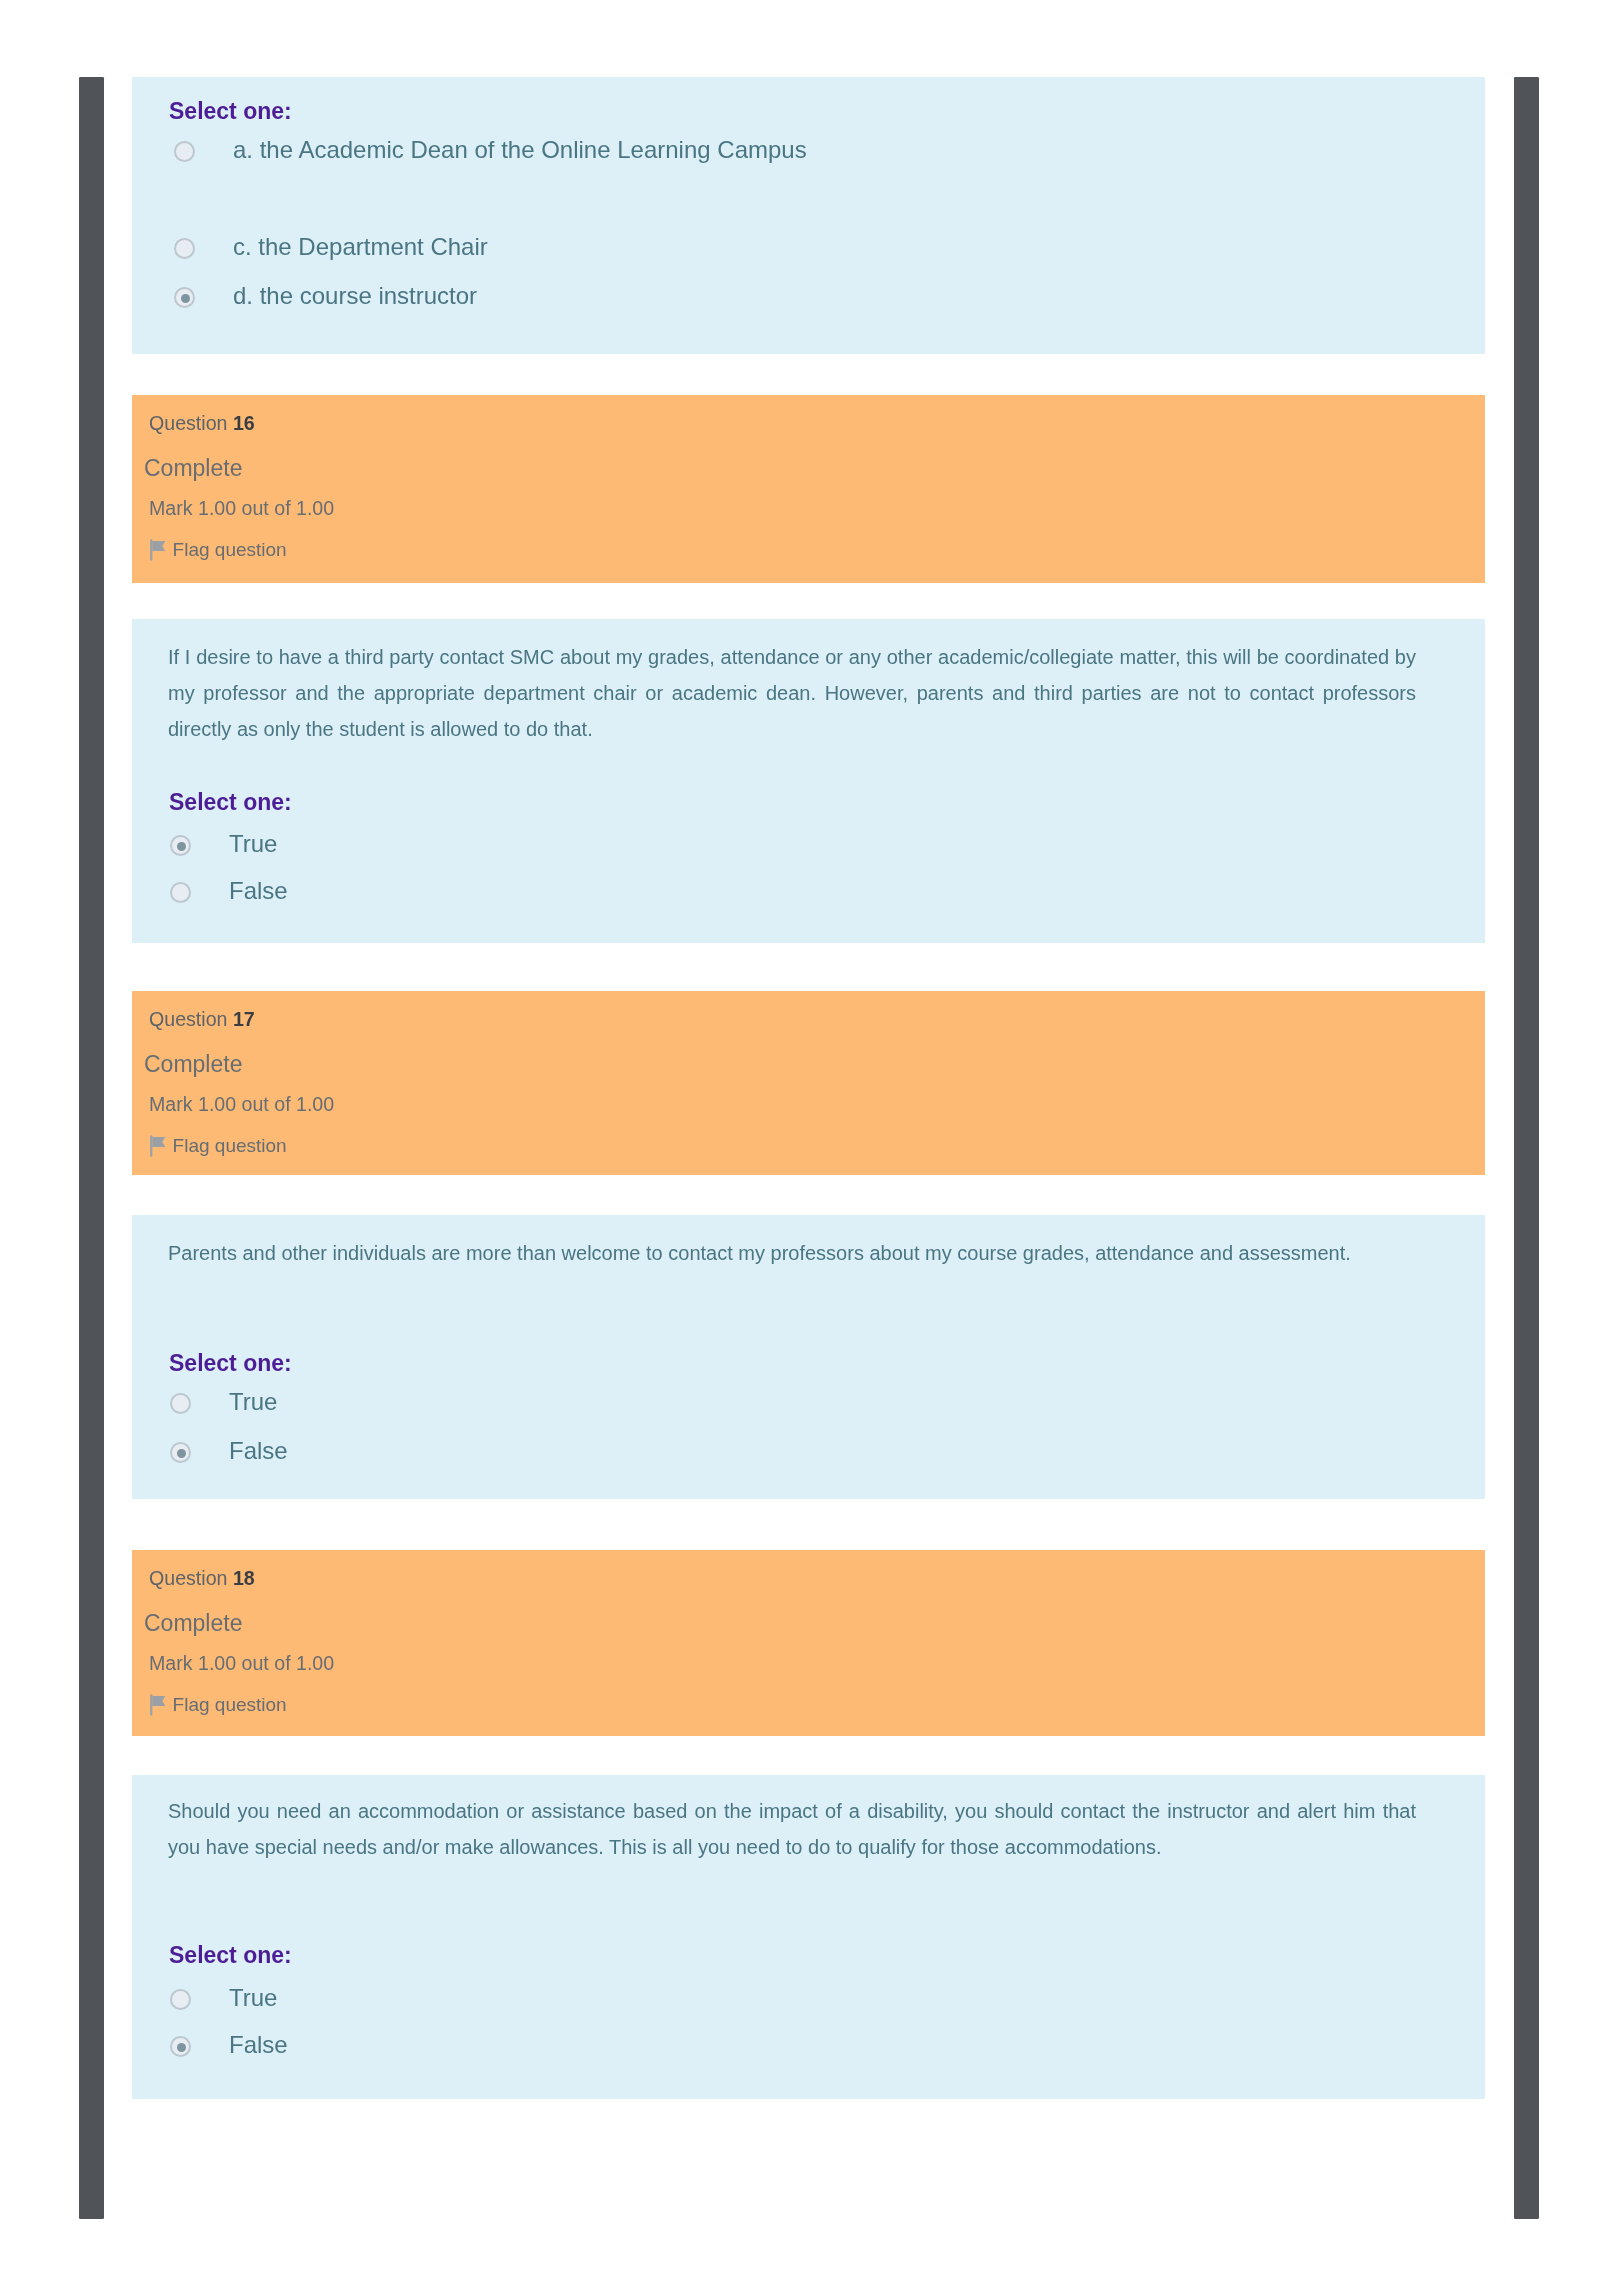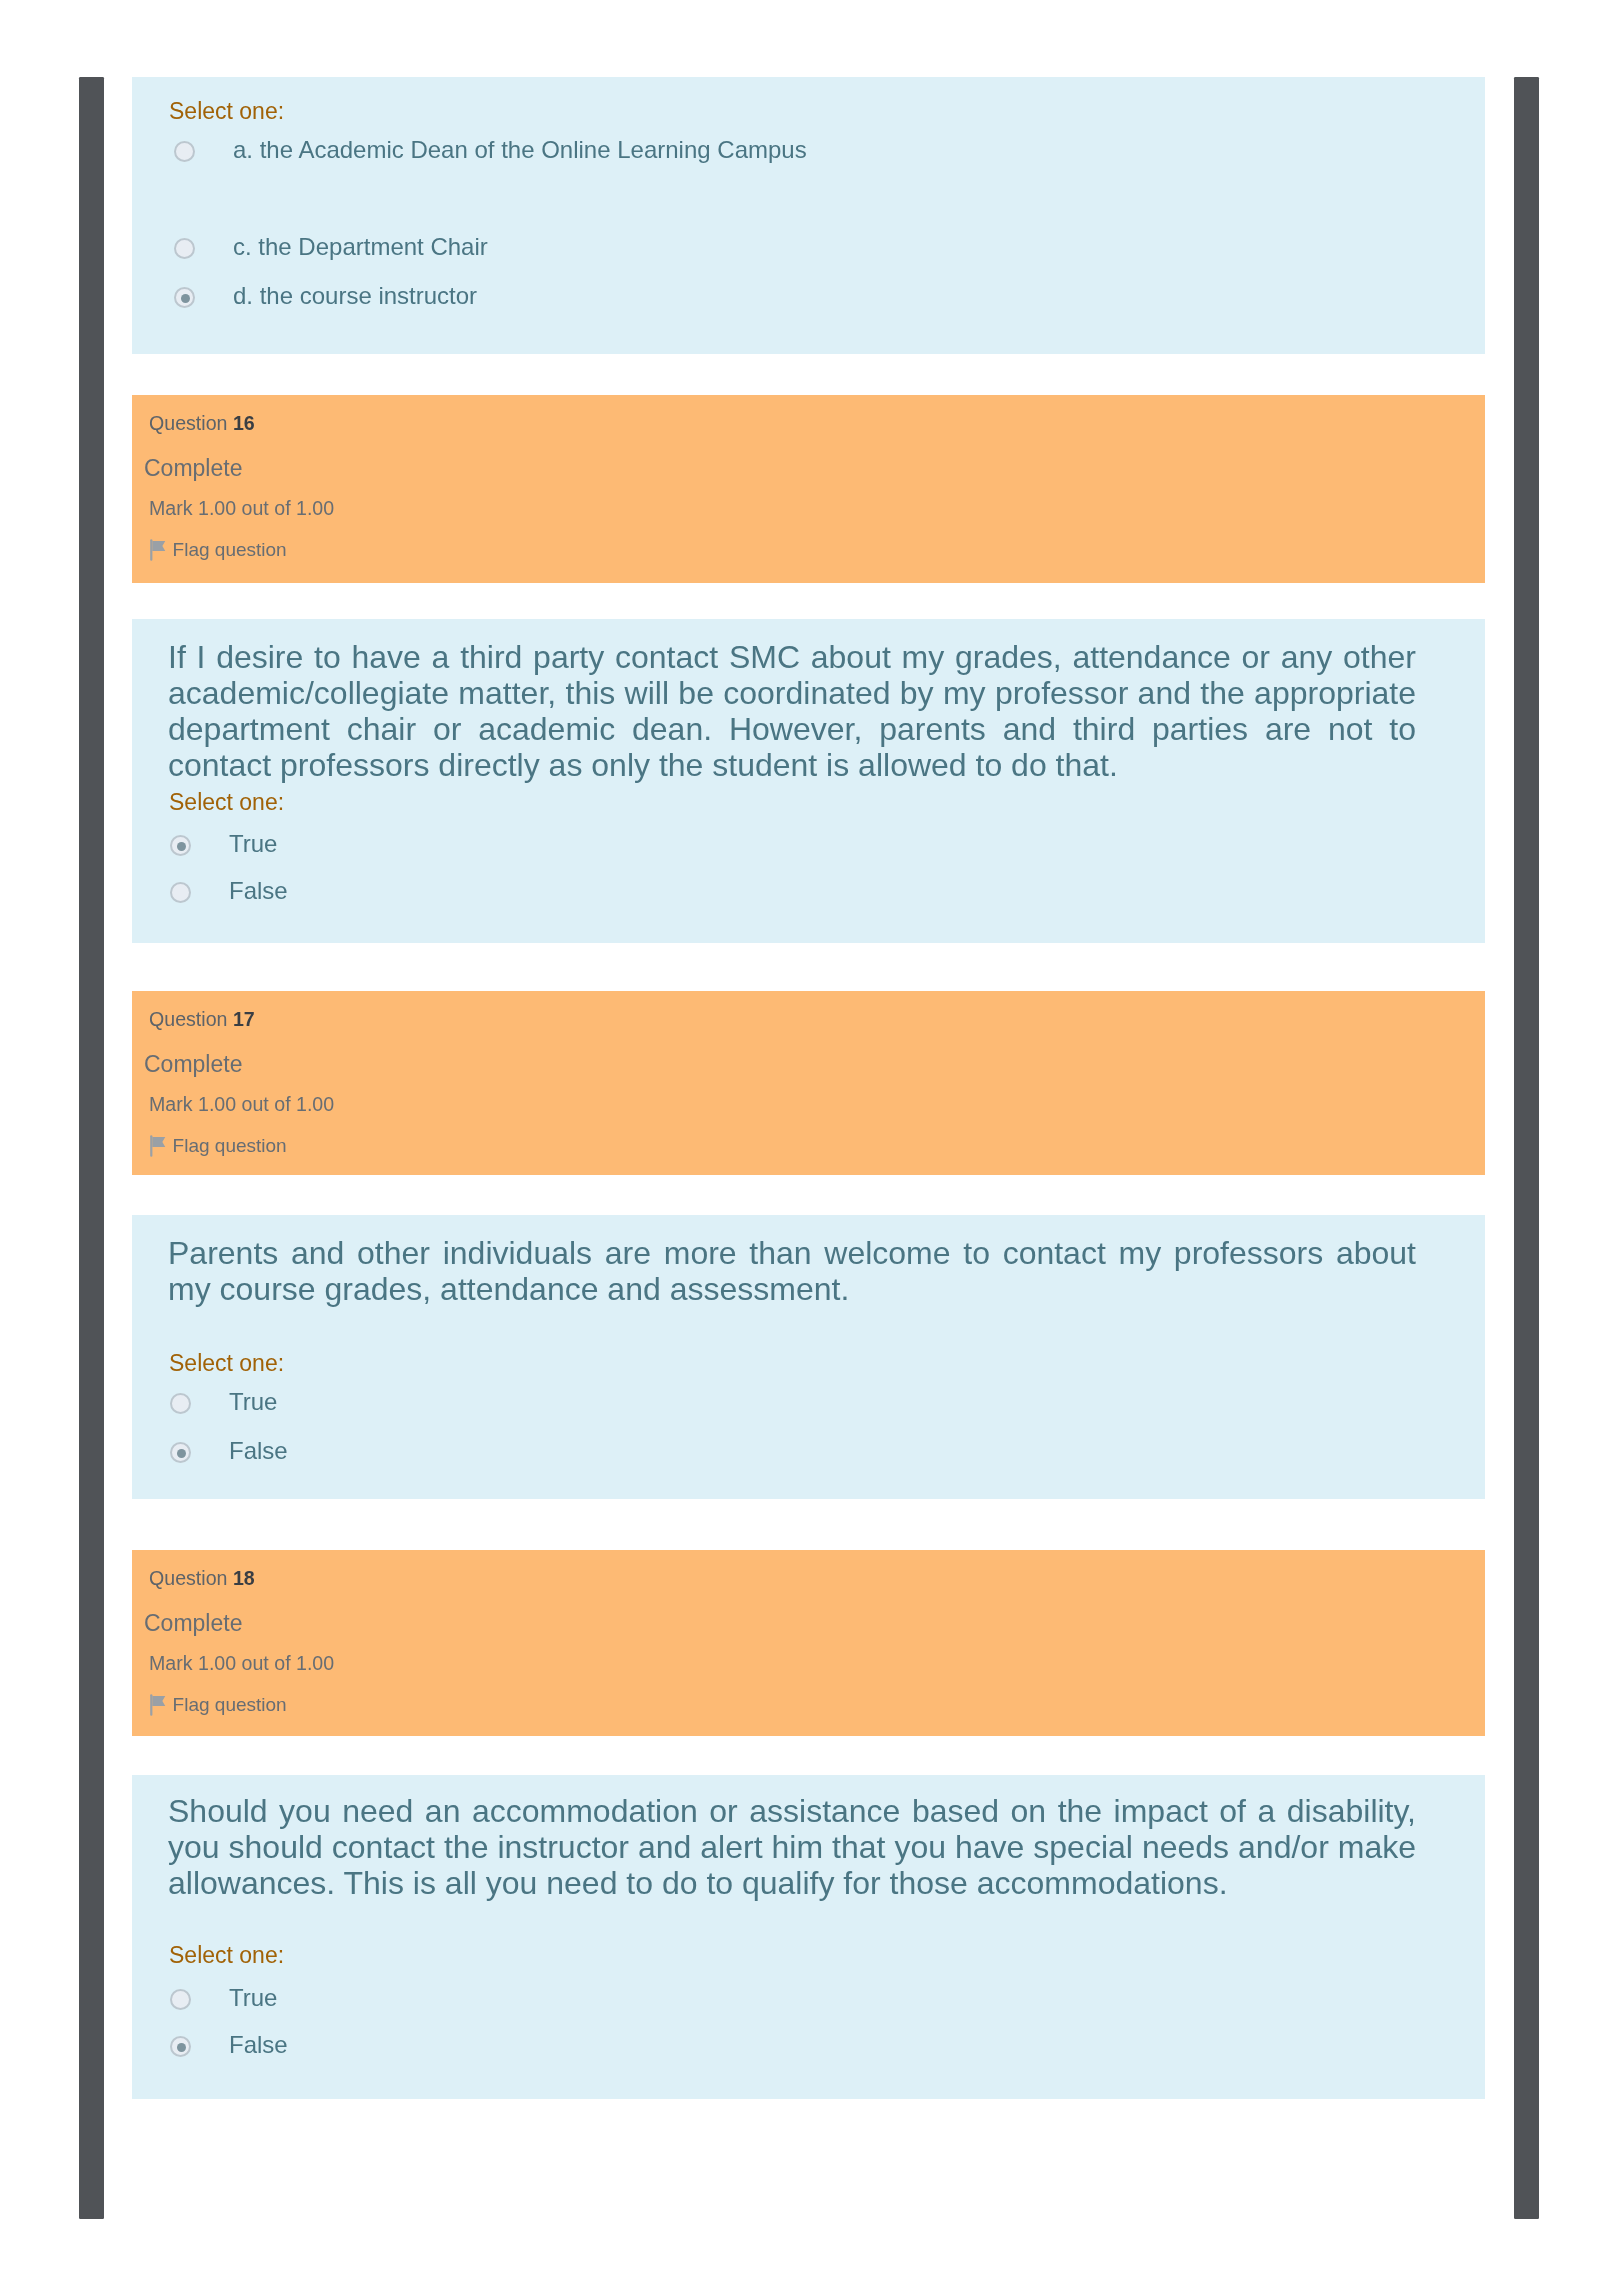--- a/index.html
+++ b/index.html
@@ -24,7 +24,7 @@
 
   
   .a-text{position:absolute;left:36px;right:69px;font-size:32px;color:#4a7583;line-height:36px;text-align:justify;}
-  .a-selone{position:absolute;left:37px;font-size:23px;color:#a16207;font-weight:normal;}
+  .a-selone{position:absolute;left:37px;font-size:23px;color:#4c1d95;font-weight:bold;}
   .a-opt{position:absolute;display:flex;align-items:flex-start;}
   .a-opt .radio{width:21px;height:21px;border-radius:50%;border:2px solid #bcc7cf;background:#e8edf3;box-sizing:border-box;position:relative;flex:0 0 auto;margin-top:5.2px;}
   .a-opt .radio.on::after{content:"";position:absolute;left:4.6px;top:4.6px;width:9.2px;height:9.2px;border-radius:50%;background:#7e949e;}

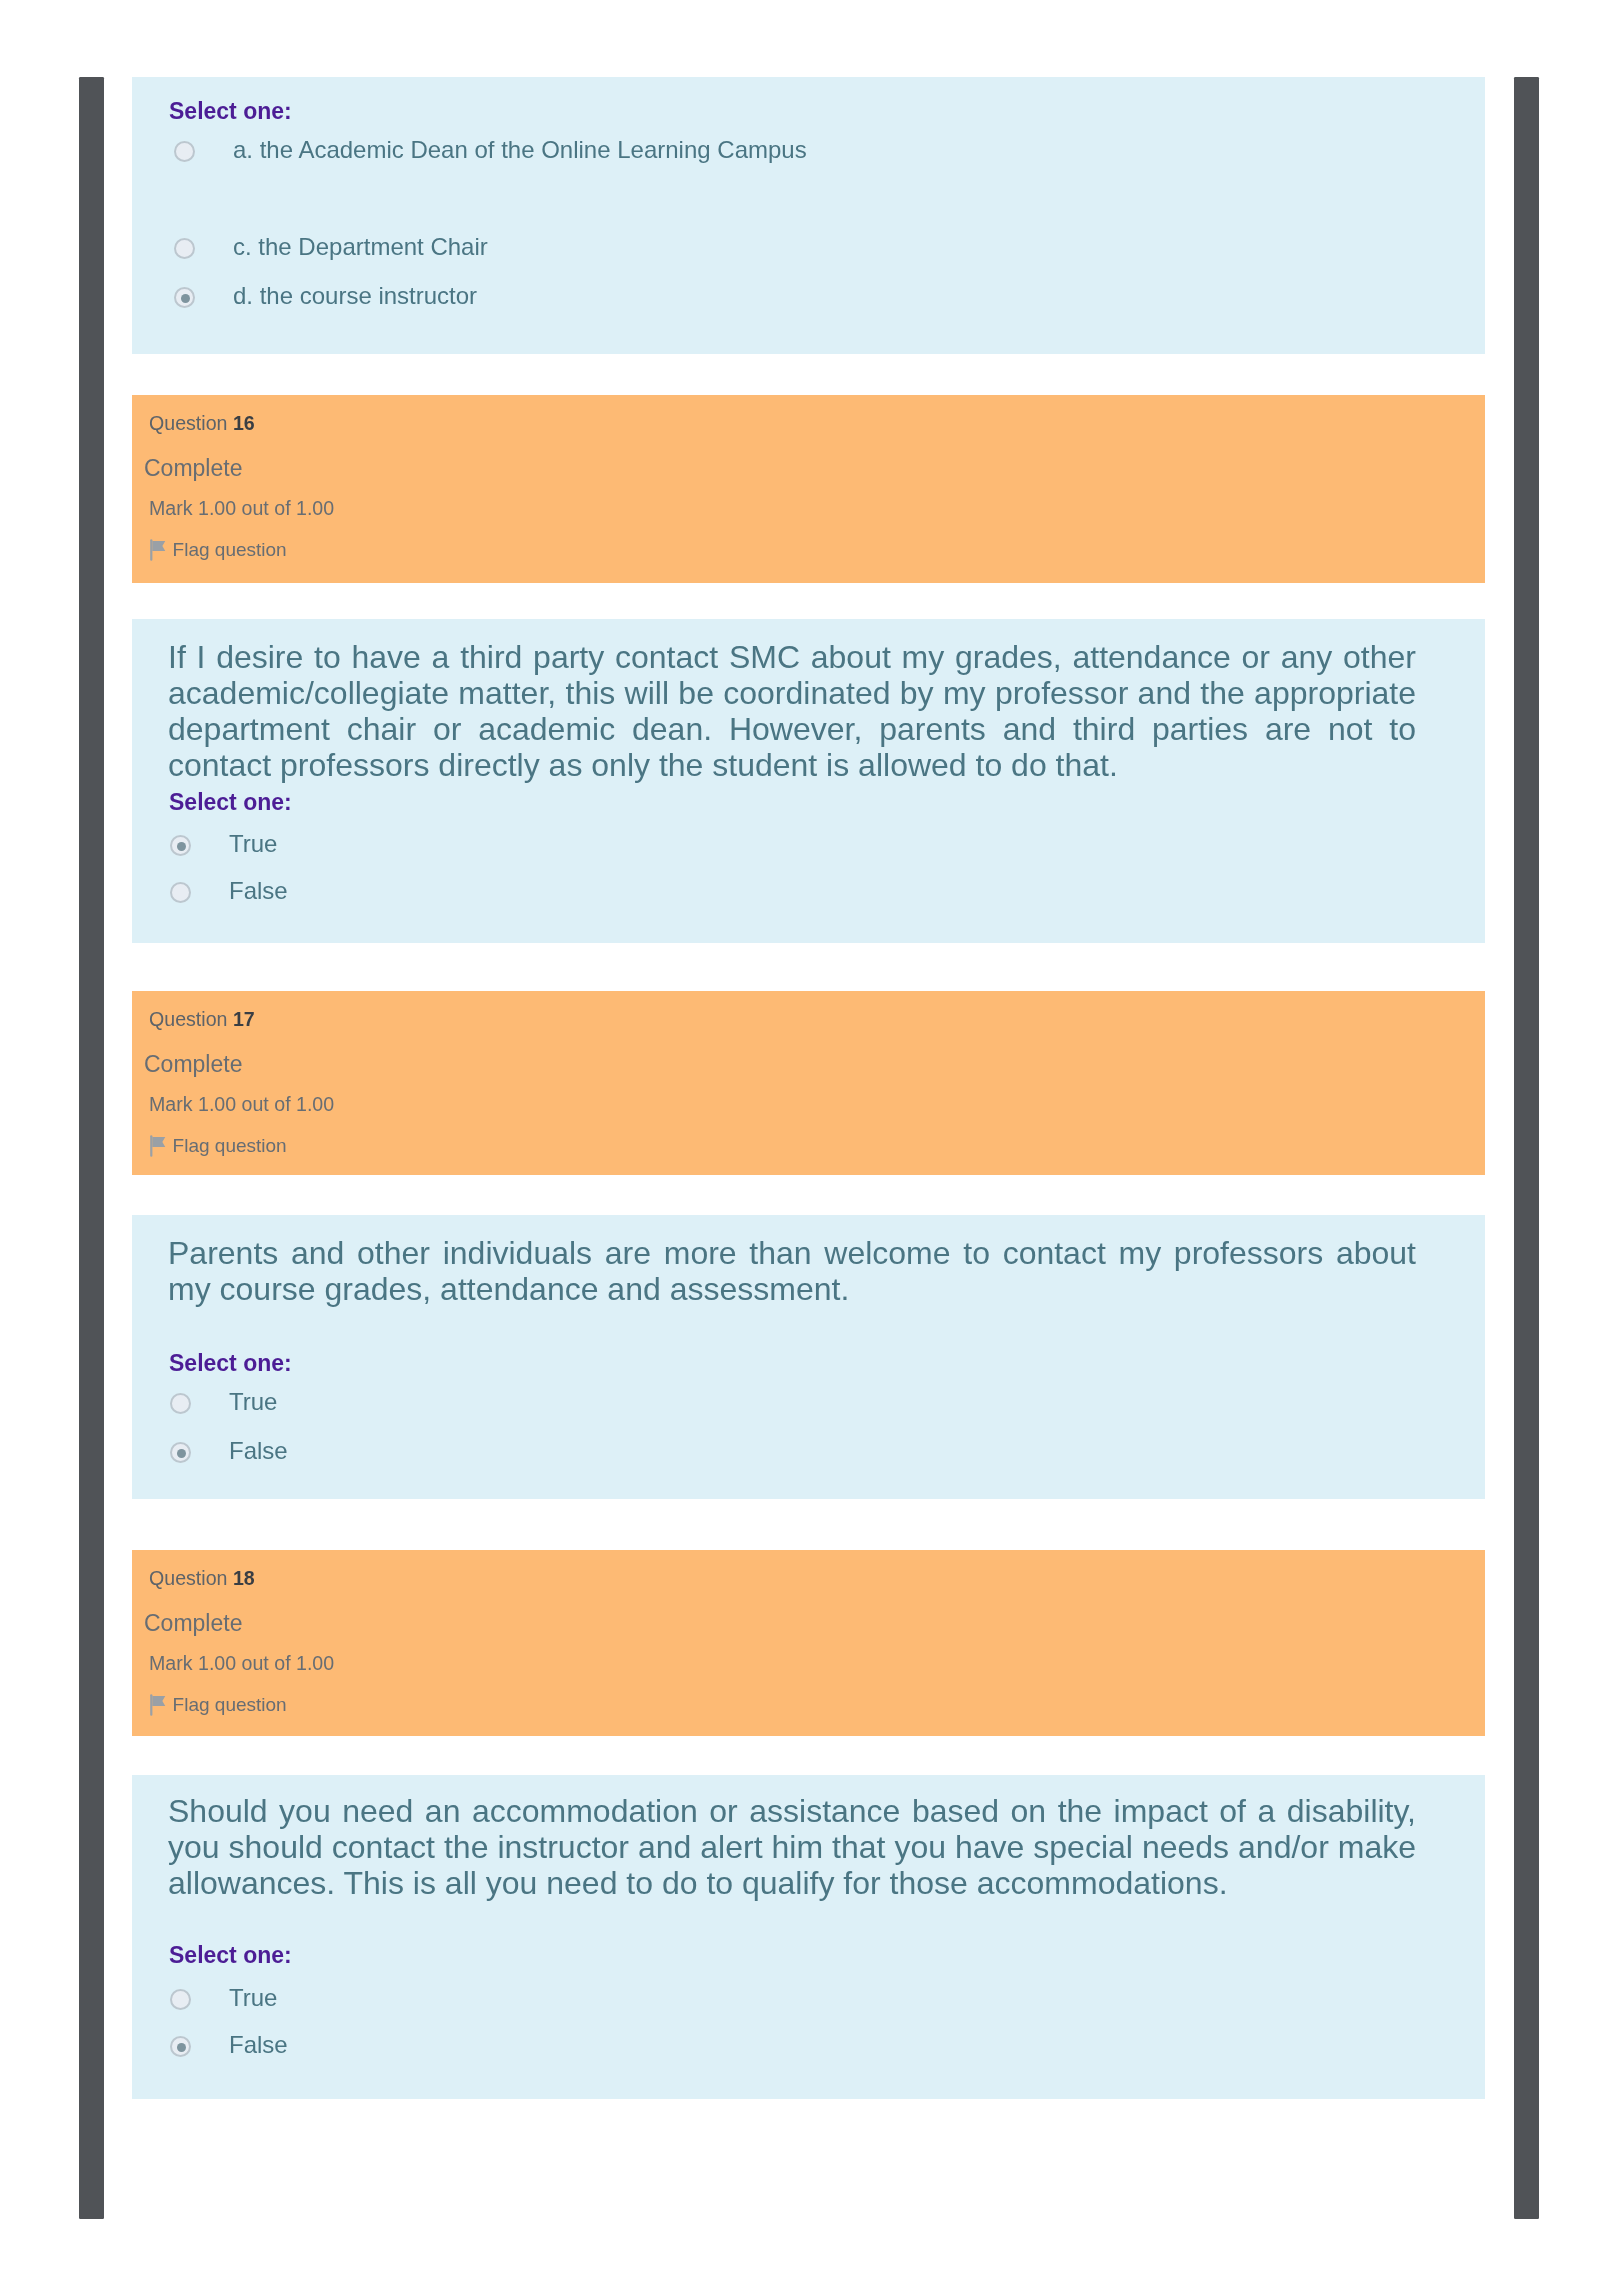--- a/index.html
+++ b/index.html
@@ -23,7 +23,7 @@
   .qi-flagrow .lbl{font-size:19px;color:#676d73;}
 
   
-  .a-text{position:absolute;left:36px;right:69px;font-size:32px;color:#4a7583;line-height:36px;text-align:justify;}
+  .a-text{position:absolute;left:36px;right:69px;font-size:20px;color:#4a7583;line-height:36px;text-align:justify;}
   .a-selone{position:absolute;left:37px;font-size:23px;color:#4c1d95;font-weight:bold;}
   .a-opt{position:absolute;display:flex;align-items:flex-start;}
   .a-opt .radio{width:21px;height:21px;border-radius:50%;border:2px solid #bcc7cf;background:#e8edf3;box-sizing:border-box;position:relative;flex:0 0 auto;margin-top:5.2px;}

